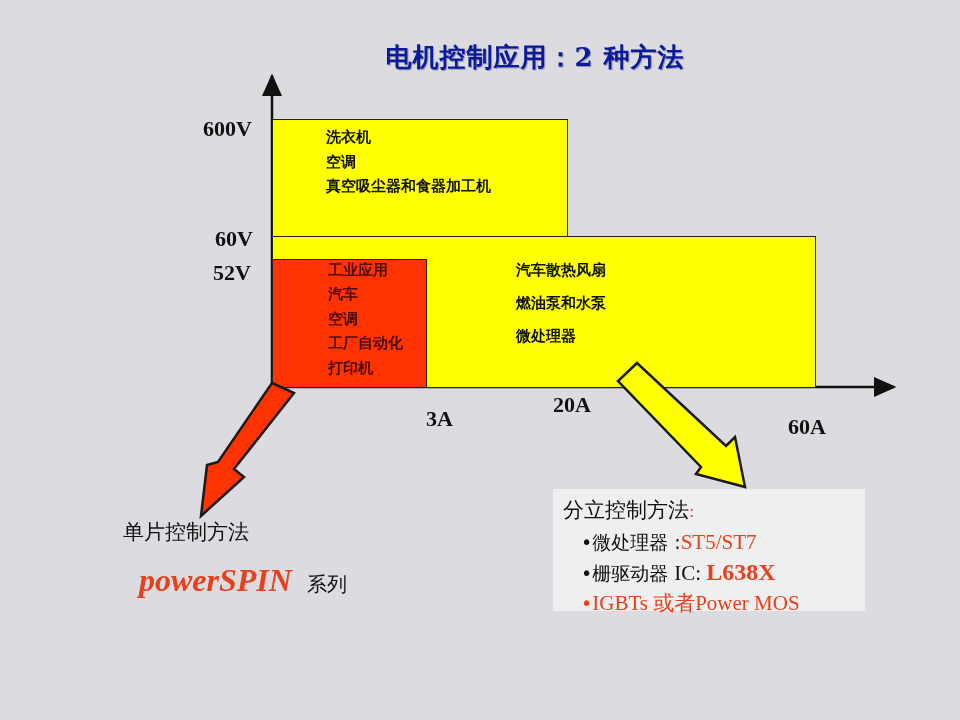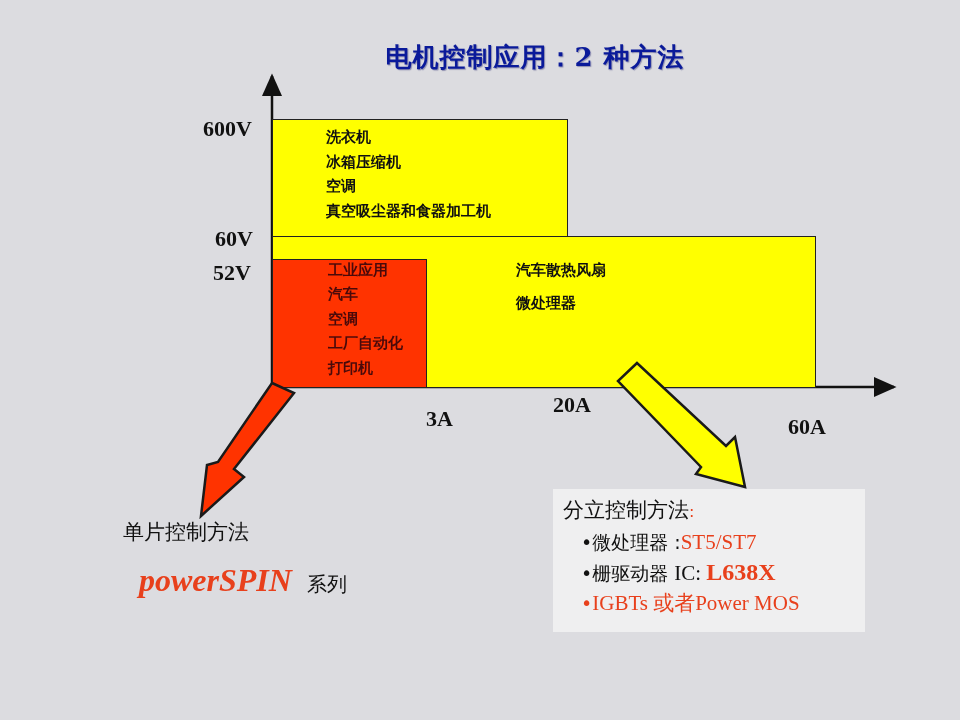--- a/index.html
+++ b/index.html
@@ -96,7 +96,6 @@
 
 <div class="box-text" style="left:278px; top:125px;">
   <div>洗衣机</div>
-  <div>冰箱压缩机</div>
   <div>空调</div>
   <div>真空吸尘器和食器加工机</div>
 </div>

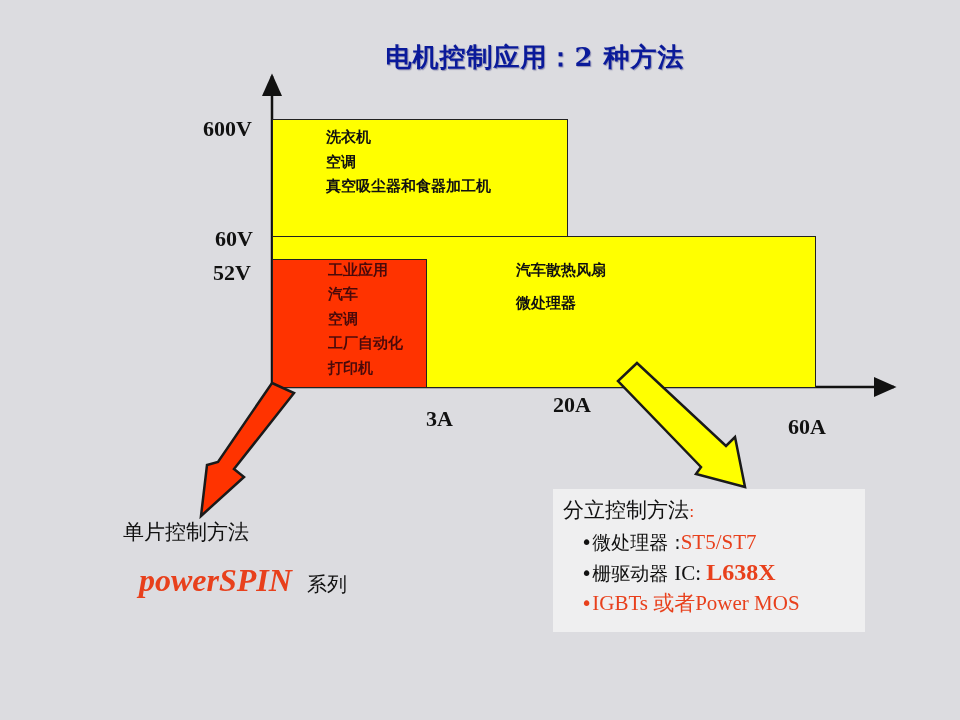--- a/index.html
+++ b/index.html
@@ -110,6 +110,7 @@
 
 <div class="box-text mid-list" style="left:468px; top:254px;">
   <div>汽车散热风扇</div>
+  <div>燃油泵和水泵</div>
   <div>微处理器</div>
 </div>
 

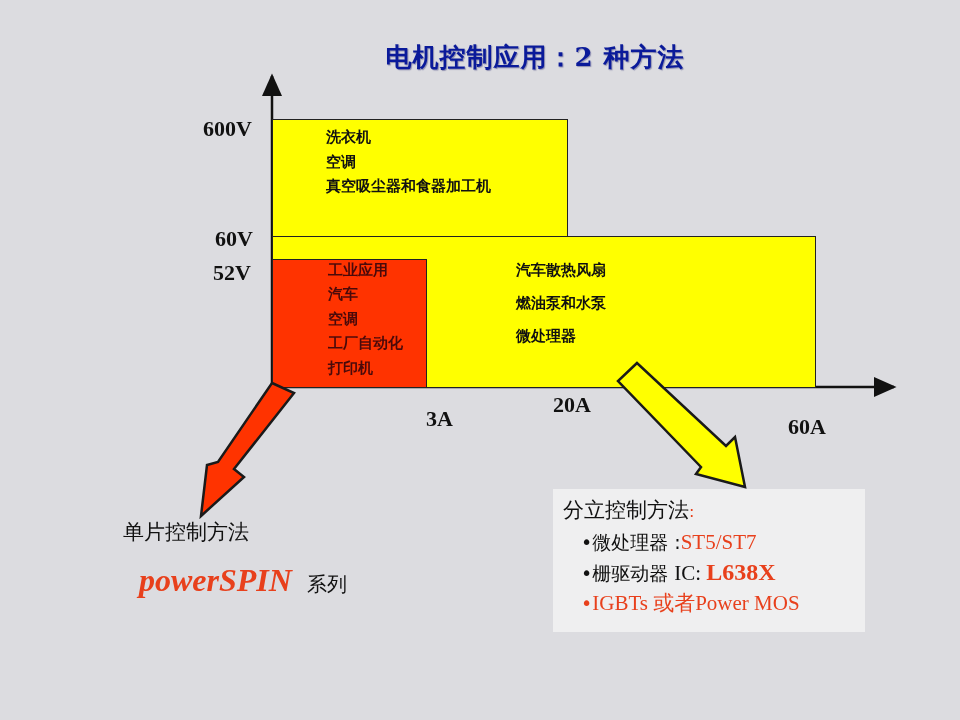--- a/index.html
+++ b/index.html
@@ -52,7 +52,7 @@
     }
     .series { font-size: 20px; color: #111; margin-left: 10px; }
     .discrete {
-      position: absolute; left: 553px; top: 489px; width: 312px; height: 143px;
+      position: absolute; left: 553px; top: 489px; width: 312px; height: 122px;
       background: #efeff0; padding: 6px 0 0 10px;
     }
     .discrete-title { font-size: 21px; color: #111; line-height: 30px; }

